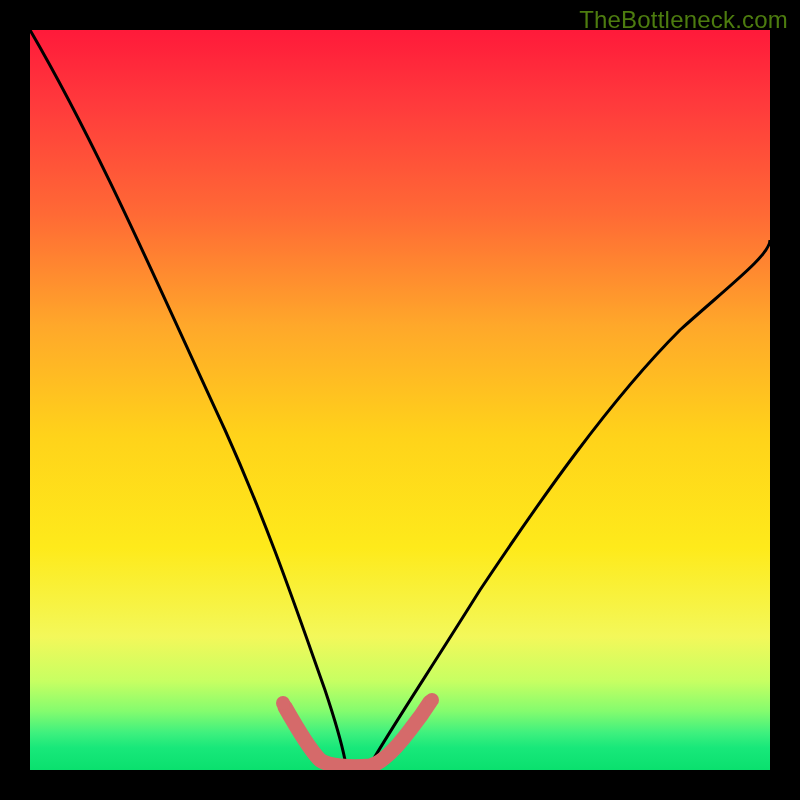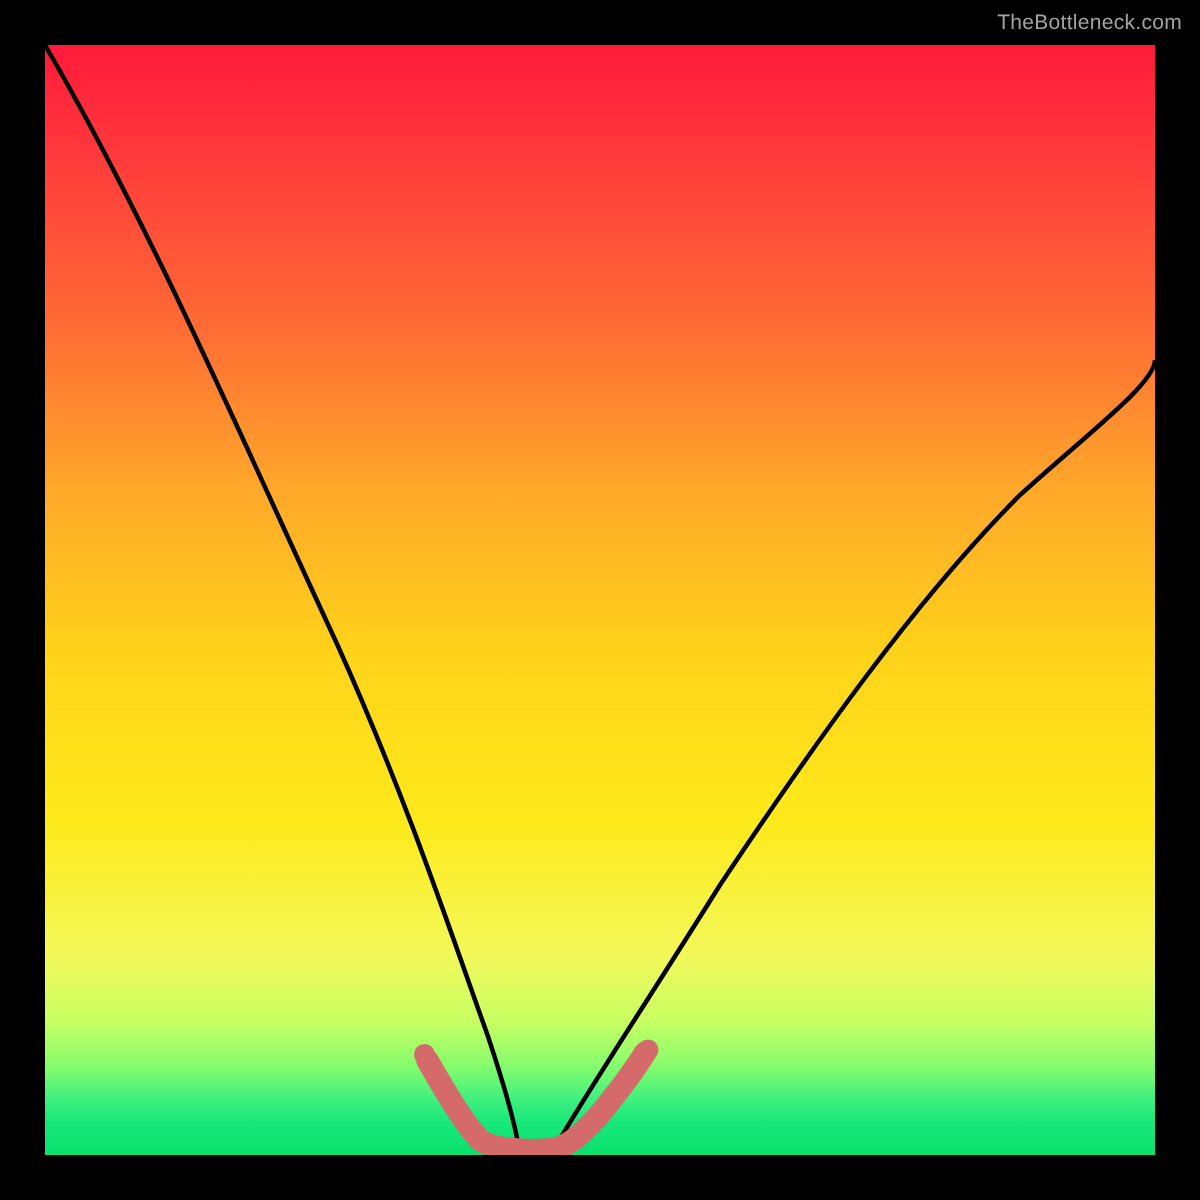--- a/index.html
+++ b/index.html
@@ -47,8 +47,8 @@
     top: 6px;
     right: 12px;
     font-family: Arial, Helvetica, sans-serif;
-    font-size: 14px;
-    color: #a3a3a3;
+    font-size: 24px;
+    color: #4d7c0f;
     letter-spacing: 0.2px;
     user-select: none;
   }

